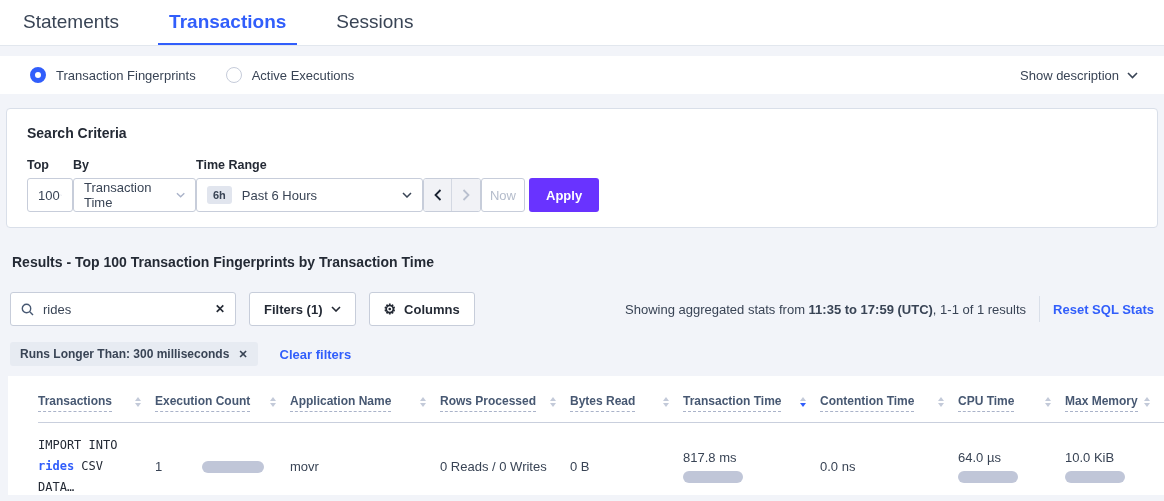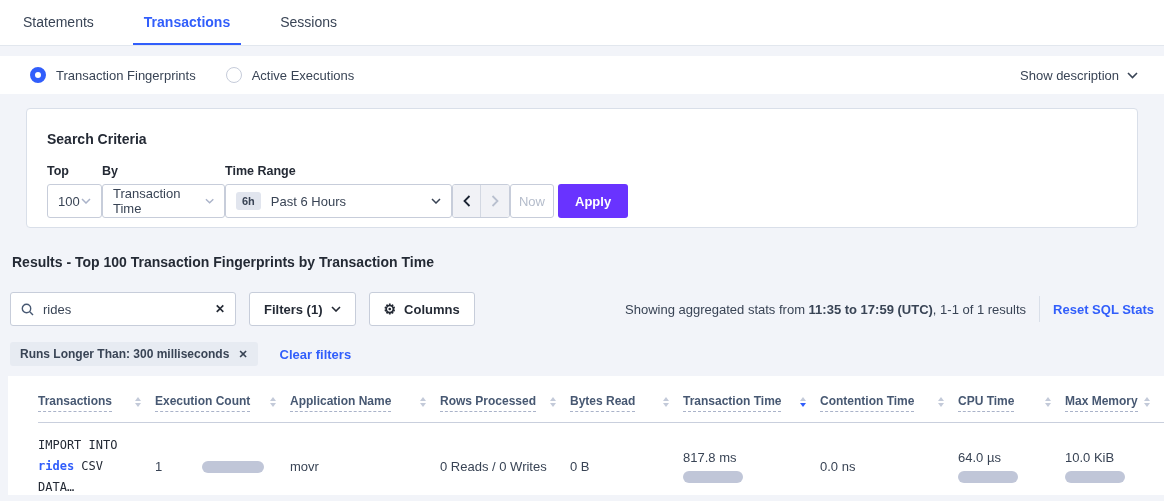--- a/index.html
+++ b/index.html
@@ -11,7 +11,7 @@
   }
   
   .tabbar { background:#fff; border-bottom:1px solid #e2e7ee; display:flex; padding-left:12px; height:46px; gap:28px; }
-  .tab { padding:0 11px; display:flex; align-items:center; font-size:14px; color:#394455; cursor:pointer; border-bottom:2px solid transparent; }
+  .tab { padding:0 11px; display:flex; align-items:center; font-size:19px; color:#394455; cursor:pointer; border-bottom:2px solid transparent; }
   .tab.active { color:var(--accent,#315efb); border-bottom-color:var(--accent,#315efb); font-weight:bold; }
   
   .band { height:38px; margin-top:10px; background:#fff; display:flex; align-items:center; justify-content:space-between; padding:0 26px 0 30px; }

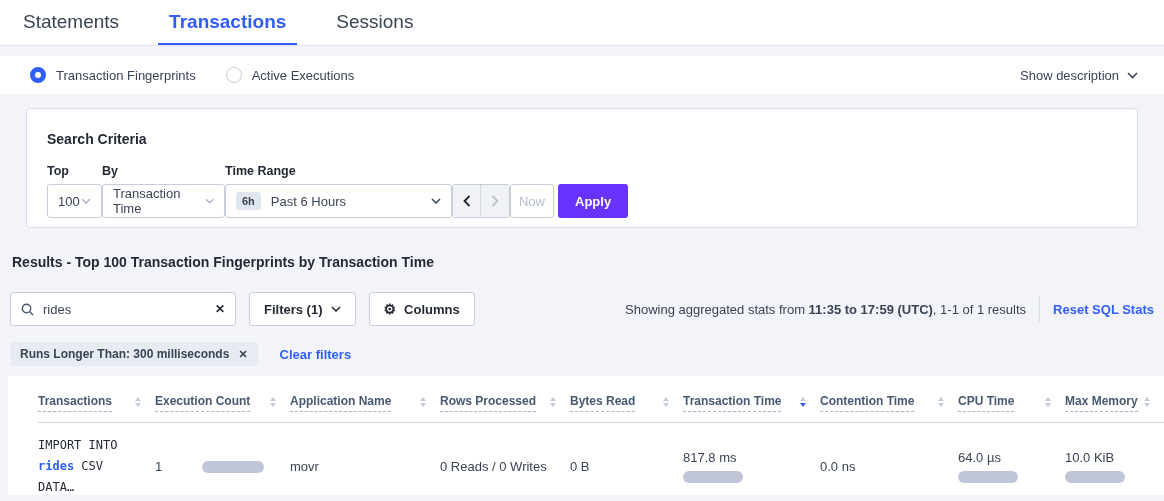--- a/index.html
+++ b/index.html
@@ -22,7 +22,7 @@
   .radio.unchecked { border:1px solid #c6ccda; }
   .show-desc { display:flex; align-items:center; gap:8px; cursor:pointer; color:#394455; }
   
-  .card { margin:14px 26px 0; background:#fff; border:1px solid #d9dfe9; border-radius:4px; padding:22px 20px 0; height:120px; }
+  .card { margin:14px 6px 0; background:#fff; border:1px solid #d9dfe9; border-radius:4px; padding:16px 20px 0; height:120px; }
   .card-title { font-size:14px; font-weight:bold; color:#242a35; margin-bottom:17px; }
   .controls { display:flex; align-items:flex-end; gap:0; }
   .field { display:flex; flex-direction:column; gap:6px; }

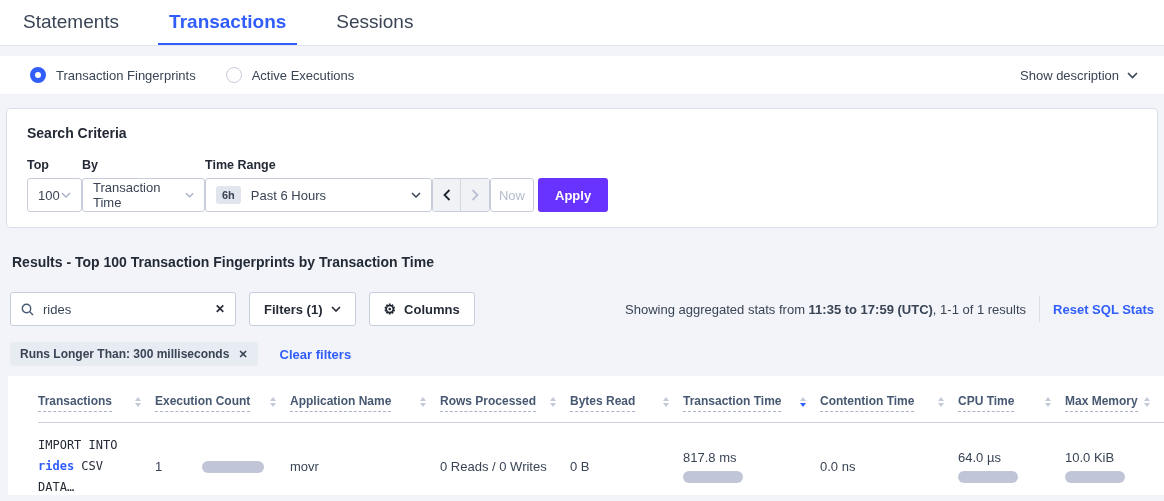--- a/index.html
+++ b/index.html
@@ -29,7 +29,7 @@
   .field > label { font-size:12.5px; font-weight:bold; color:#242a35; }
   .select { height:34px; border:1px solid #c7cdda; border-radius:3px; background:#fff; display:flex; align-items:center; justify-content:space-between; padding:0 10px; cursor:pointer; }
   .select .val { display:flex; align-items:center; gap:10px; }
-  .w-top { width:55px; } .w-by { width:123px; } .w-tr { width:227px; }
+  .w-top { width:46px; } .w-by { width:123px; } .w-tr { width:227px; }
   .badge { background:#e1e5ee; color:#394455; font-weight:bold; font-size:11px; padding:3px 6px; border-radius:3px; }
   .arrow-group { display:flex; border:1px solid #c7cdda; border-radius:3px; overflow:hidden; height:34px; }
   .arrow-btn { width:28px; border:none; background:#f1f2f6; display:flex; align-items:center; justify-content:center; cursor:pointer; }

